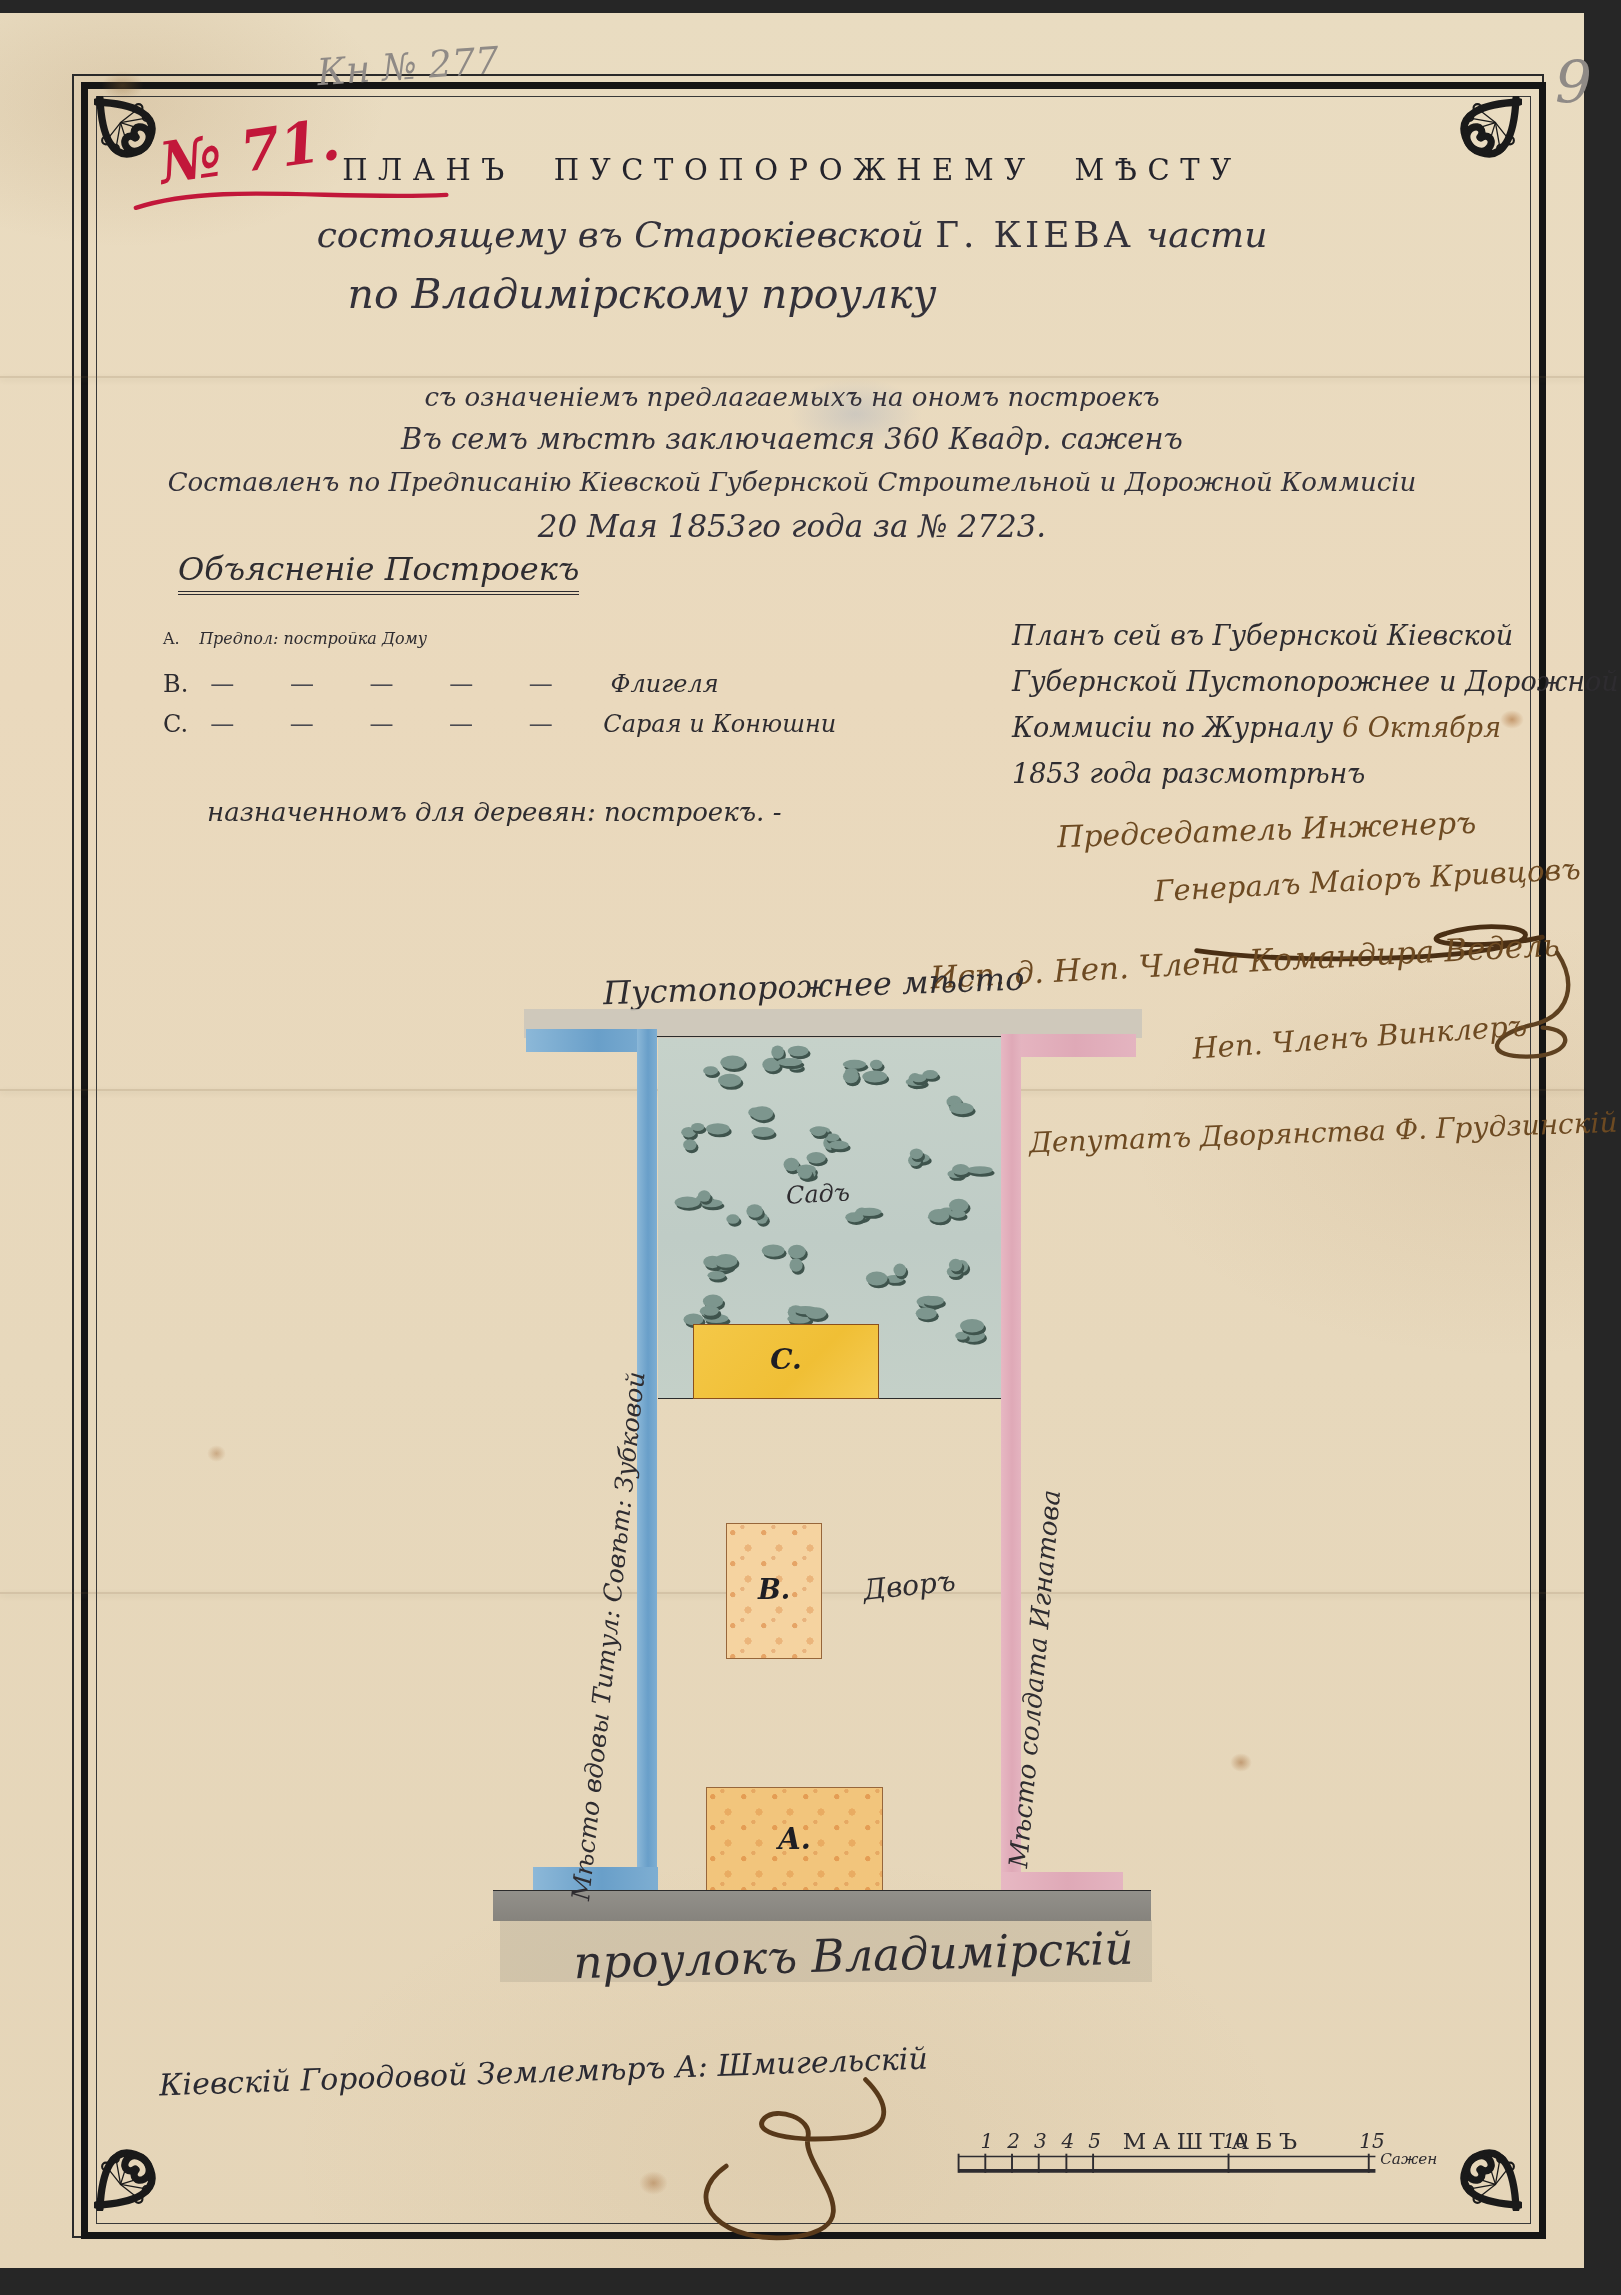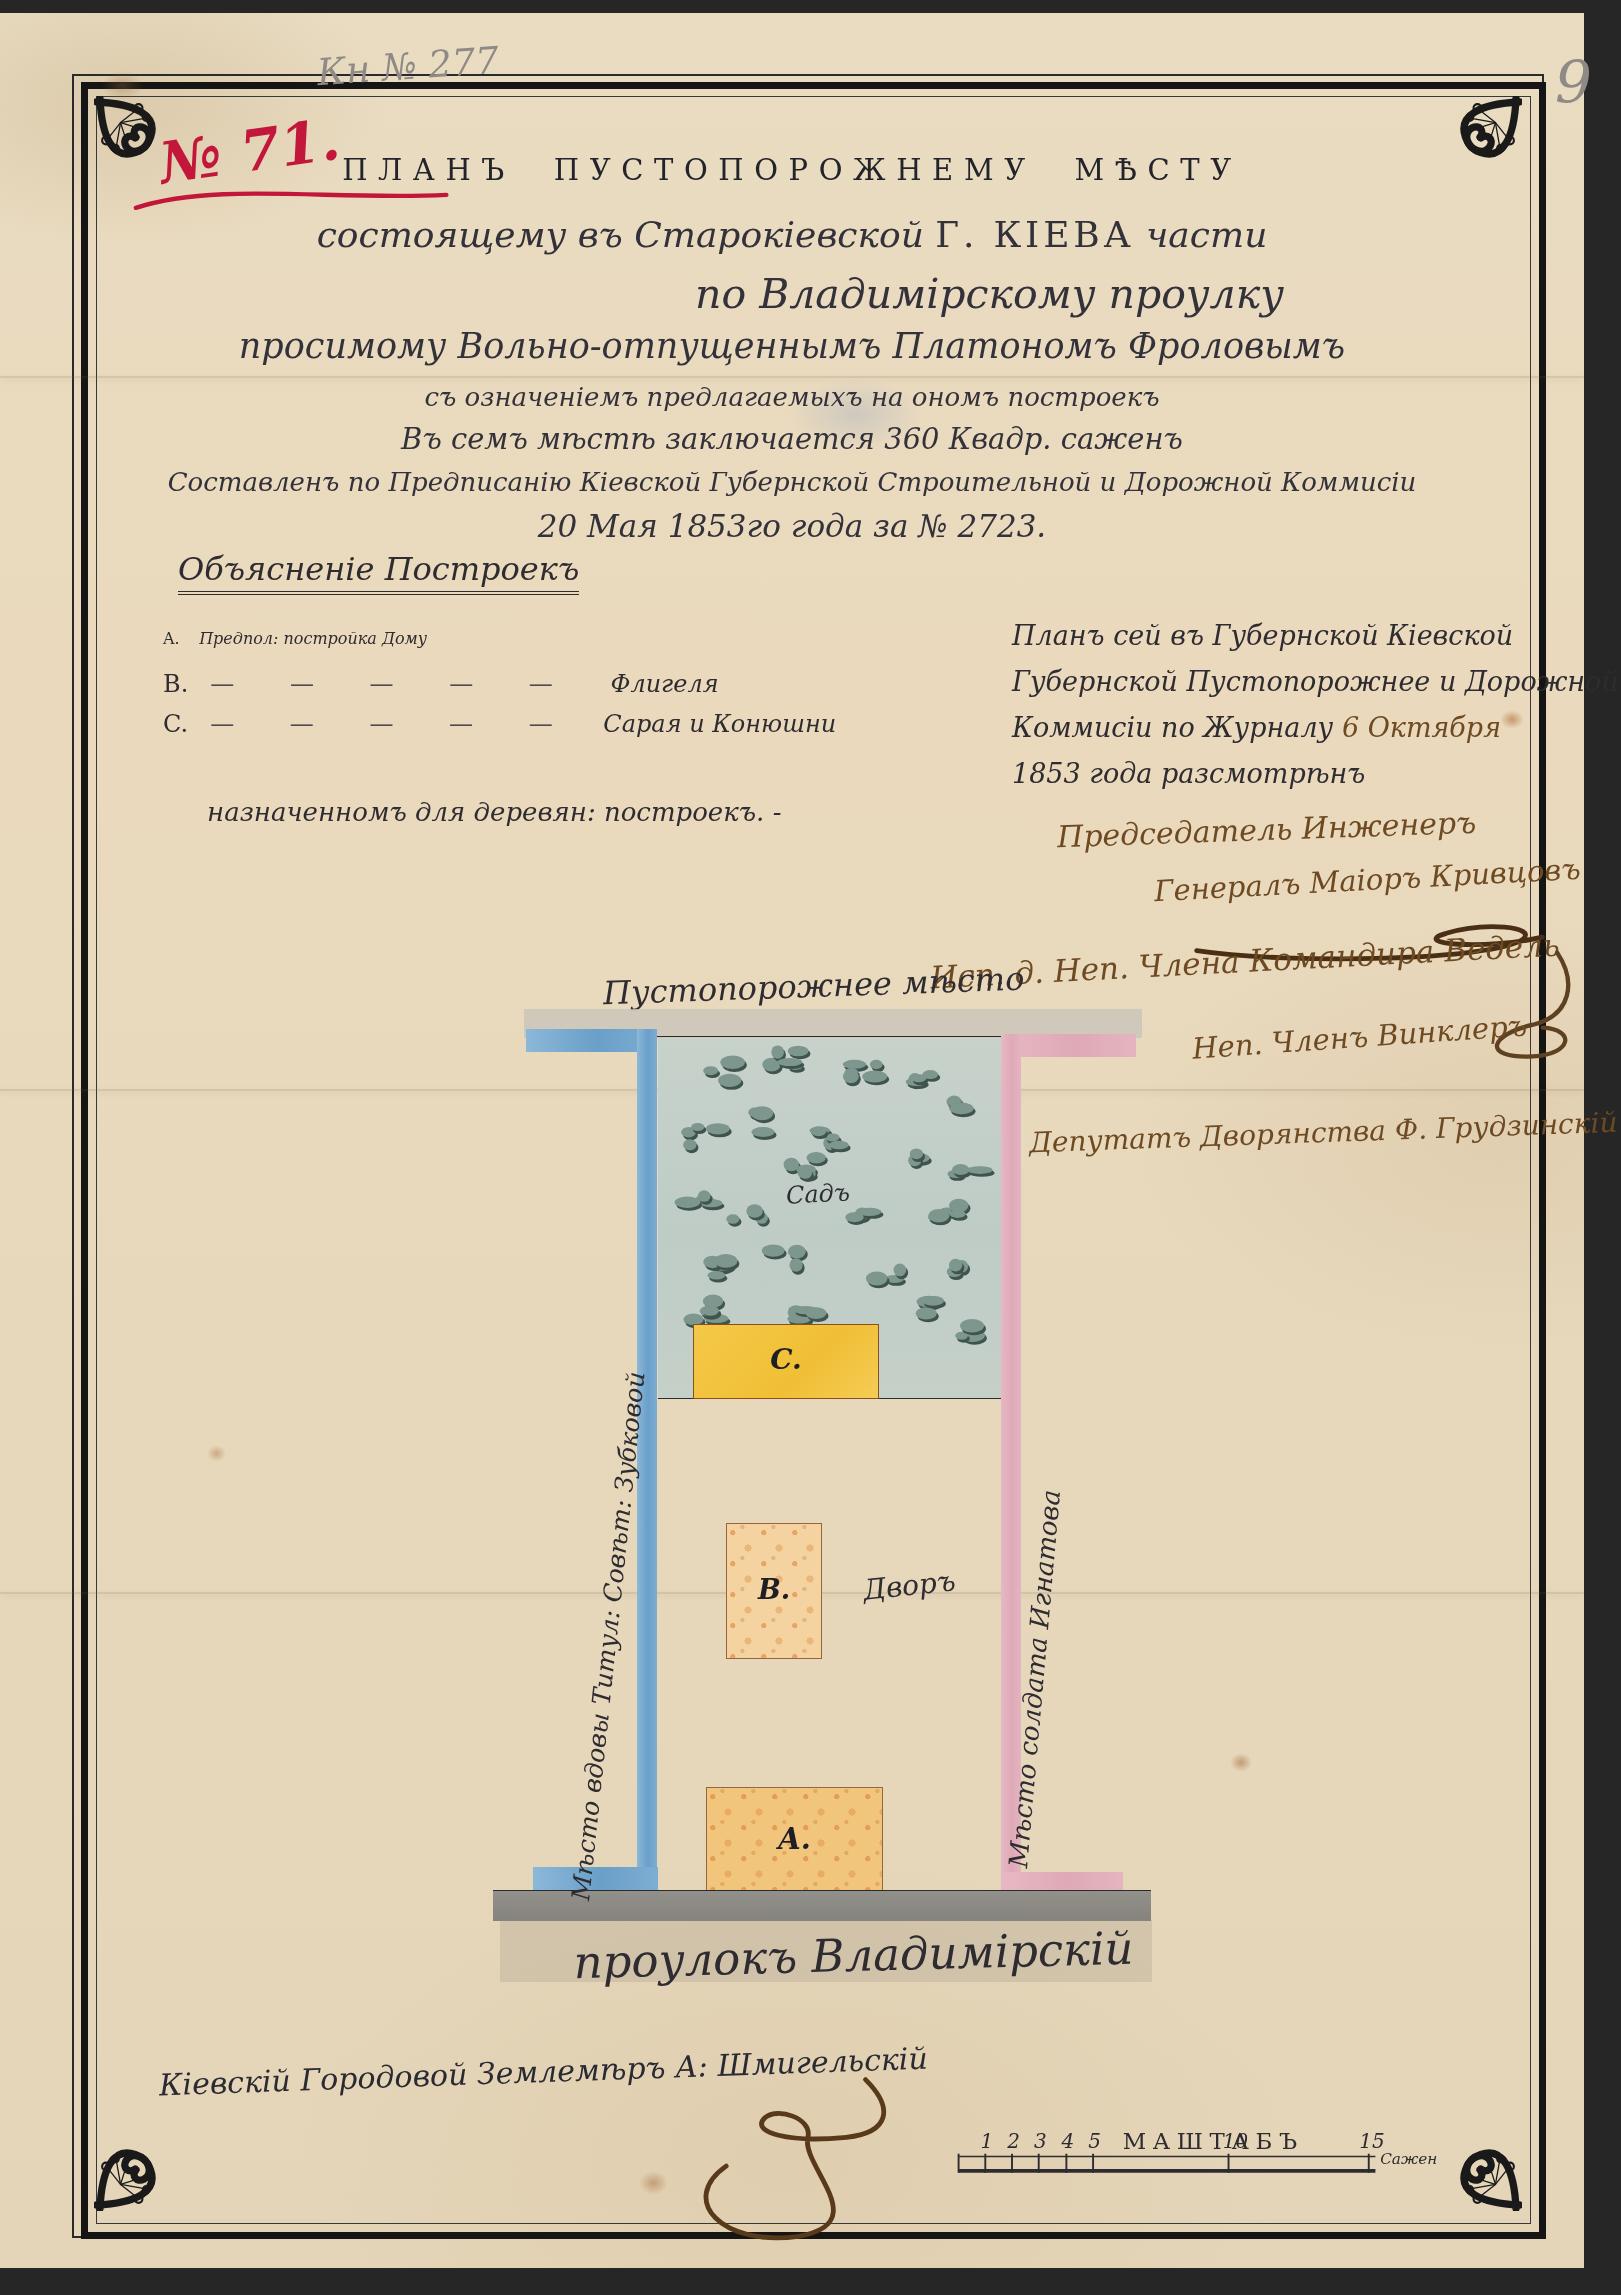--- a/index.html
+++ b/index.html
@@ -155,7 +155,7 @@
 
     <div class="abs nw" style="left:0px;top:140px;width:1584px;text-align:center;font-size:29px;letter-spacing:10.6px;word-spacing:19px;color:#23232b;">ПЛАНЪ ПУСТОПОРОЖНЕМУ МѢСТУ</div>
     <div class="abs nw" style="left:0px;top:201px;width:1584px;text-align:center;font-size:36px;color:#33313a;"><span class="hw">состоящему въ Старокіевской </span><span style="letter-spacing:3.8px;">Г. КІЕВА</span><span class="hw"> части</span></div>
-    <div class="abs hw nw" style="left:0px;top:257px;width:1284px;text-align:right;font-size:41px;color:#33313a;">по Владимірскому проулку</div>
+    <div class="abs hw nw" style="left:0px;top:257px;width:1284px;text-align:center;font-size:41px;color:#33313a;">по Владимірскому проулку</div>
     <div class="abs hw nw" style="left:0px;top:313px;width:1584px;text-align:center;font-size:35px;color:#33313a;">просимому Вольно-отпущеннымъ Платономъ Фроловымъ</div>
     <div class="abs hw nw" style="left:0px;top:369px;width:1584px;text-align:center;font-size:26px;color:#33313a;">съ означеніемъ предлагаемыхъ на ономъ построекъ</div>
     <div class="abs hw nw" style="left:0px;top:409px;width:1584px;text-align:center;font-size:29px;color:#33313a;">Въ семъ мѣстѣ заключается 360 Квадр. саженъ</div>

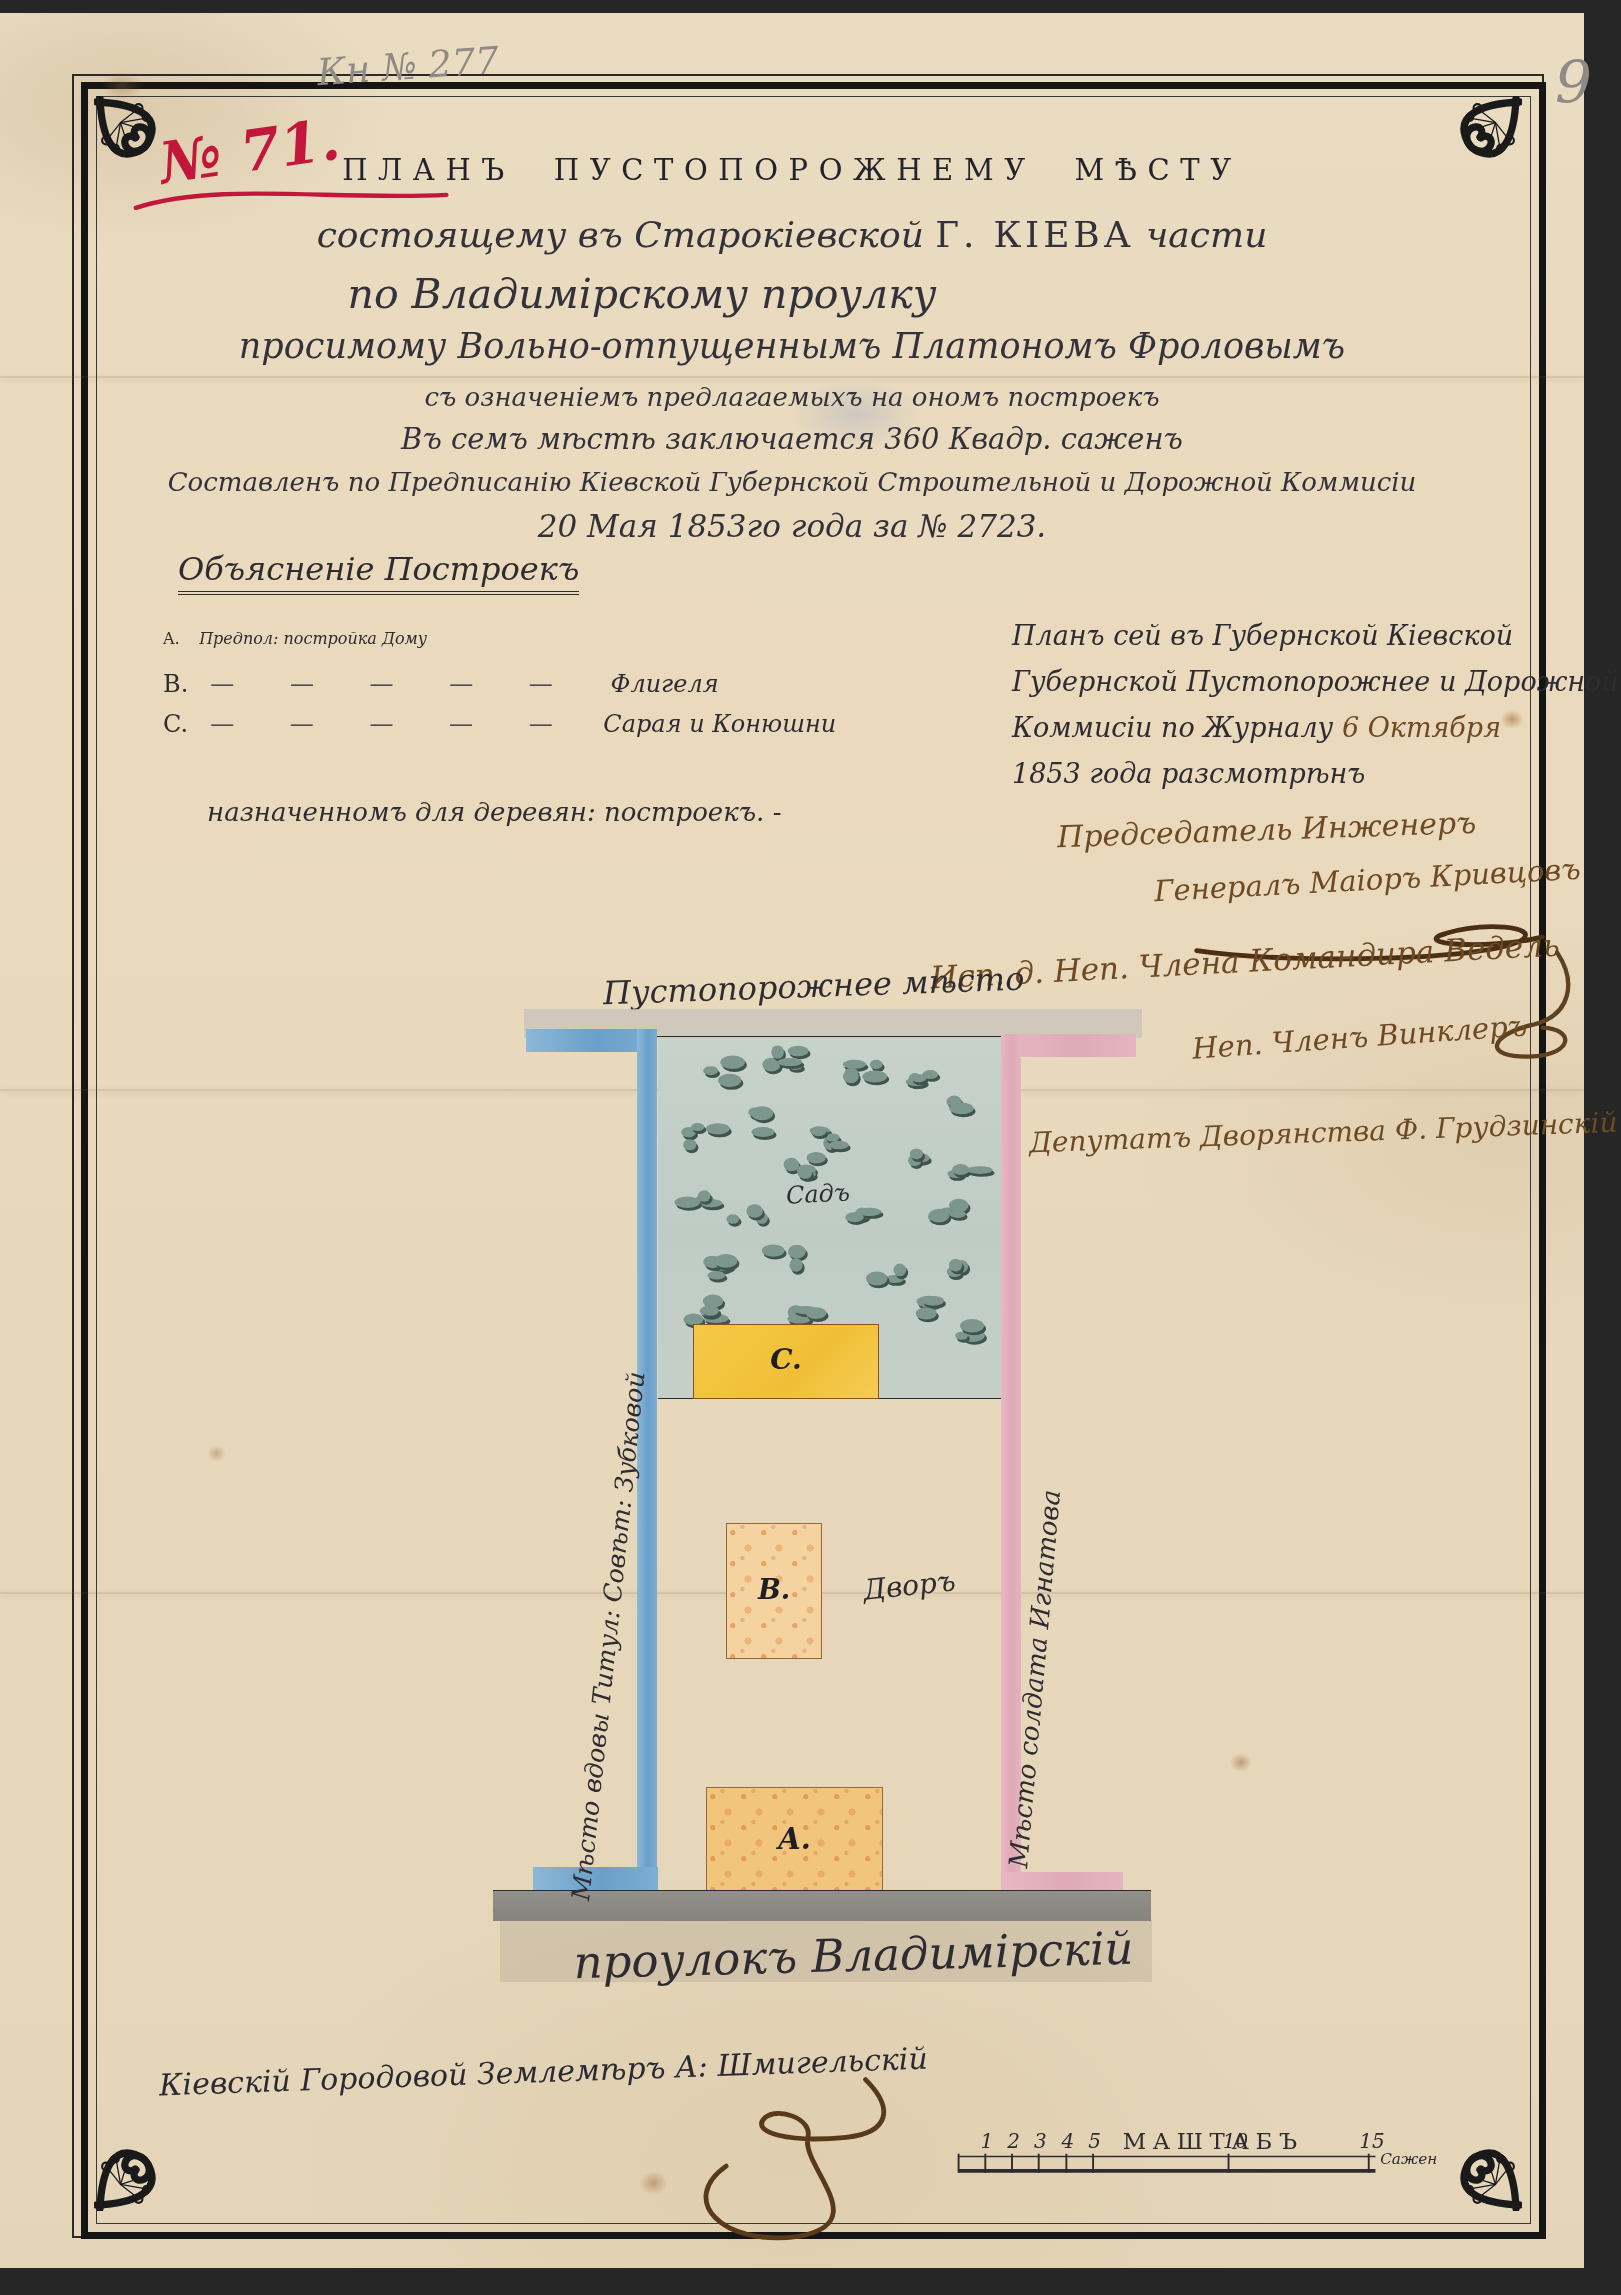--- a/index.html
+++ b/index.html
@@ -156,7 +156,6 @@
     <div class="abs nw" style="left:0px;top:140px;width:1584px;text-align:center;font-size:29px;letter-spacing:10.6px;word-spacing:19px;color:#23232b;">ПЛАНЪ ПУСТОПОРОЖНЕМУ МѢСТУ</div>
     <div class="abs nw" style="left:0px;top:201px;width:1584px;text-align:center;font-size:36px;color:#33313a;"><span class="hw">состоящему въ Старокіевской </span><span style="letter-spacing:3.8px;">Г. КІЕВА</span><span class="hw"> части</span></div>
     <div class="abs hw nw" style="left:0px;top:257px;width:1284px;text-align:center;font-size:41px;color:#33313a;">по Владимірскому проулку</div>
-    <div class="abs hw nw" style="left:0px;top:313px;width:1584px;text-align:center;font-size:35px;color:#33313a;">просимому Вольно-отпущеннымъ Платономъ Фроловымъ</div>
     <div class="abs hw nw" style="left:0px;top:369px;width:1584px;text-align:center;font-size:26px;color:#33313a;">съ означеніемъ предлагаемыхъ на ономъ построекъ</div>
     <div class="abs hw nw" style="left:0px;top:409px;width:1584px;text-align:center;font-size:29px;color:#33313a;">Въ семъ мѣстѣ заключается 360 Квадр. саженъ</div>
     <div class="abs hw nw" style="left:0px;top:454px;width:1584px;text-align:center;font-size:26px;color:#33313a;">Составленъ по Предписанію Кіевской Губернской Строительной и Дорожной Коммисіи</div>

